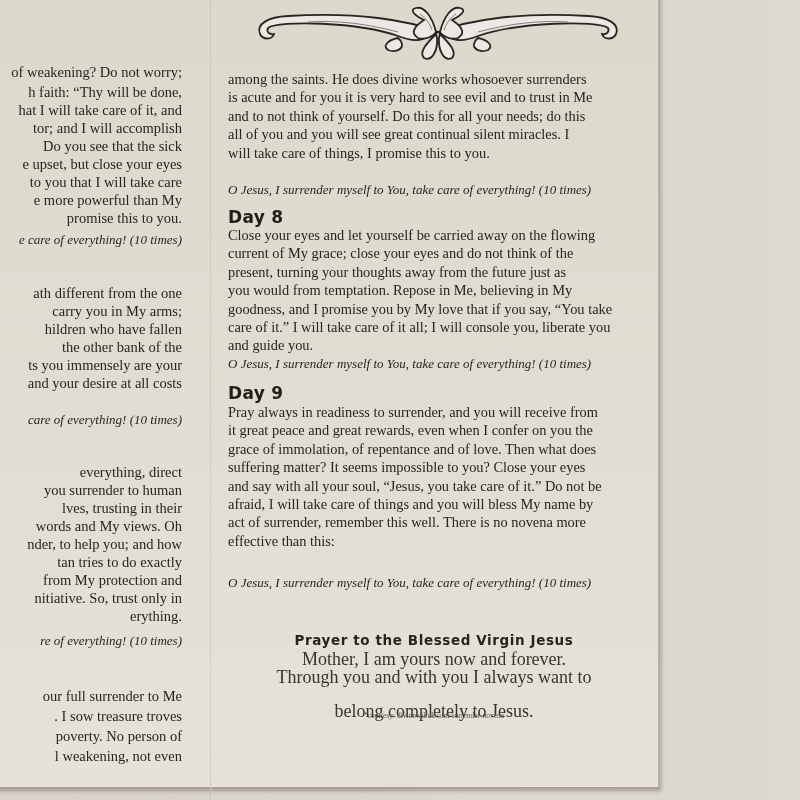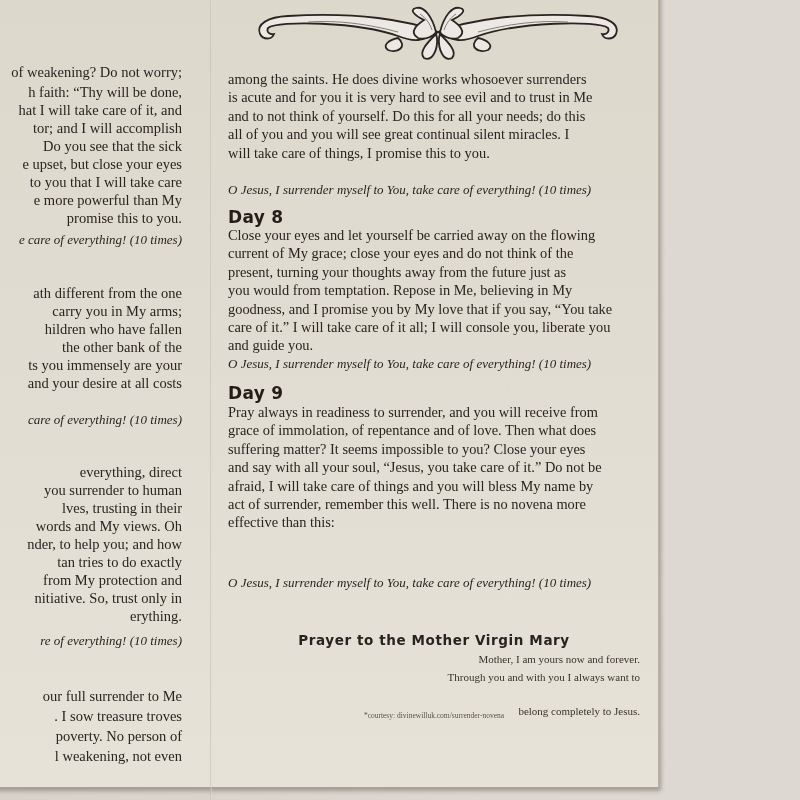--- a/index.html
+++ b/index.html
@@ -168,6 +168,7 @@
   <div class="day-heading" style="top:384px">Day 9</div>
   <div class="para" style="top:403px">
     <span class="line">Pray always in readiness to surrender, and you will receive from</span>
+    <span class="line">it great peace and great rewards, even when I confer on you the</span>
     <span class="line">grace of immolation, of repentance and of love. Then what does</span>
     <span class="line">suffering matter? It seems impossible to you? Close your eyes</span>
     <span class="line">and say with all your soul, “Jesus, you take care of it.” Do not be</span>

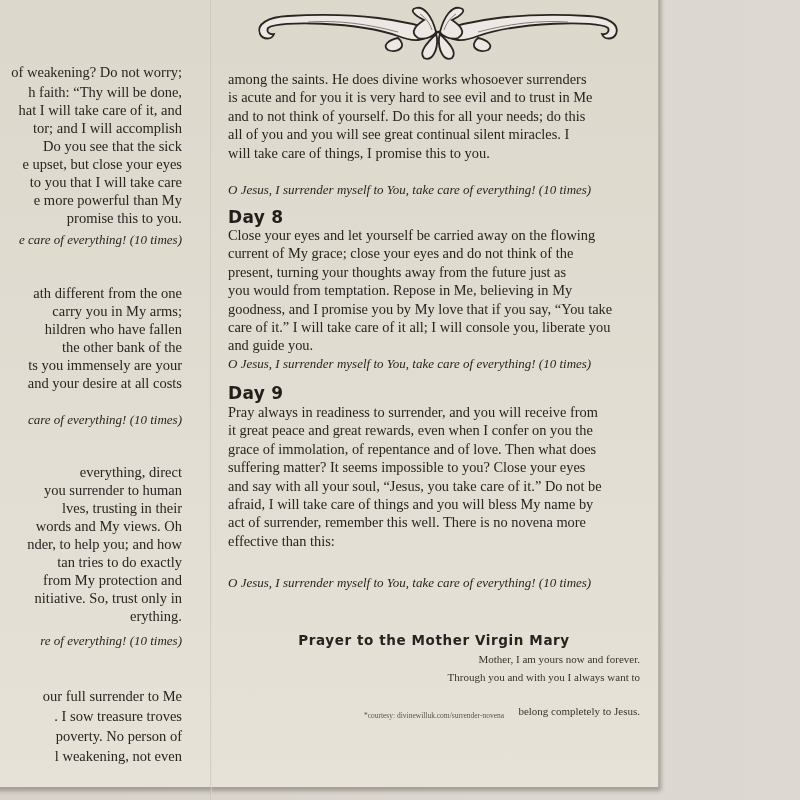--- a/index.html
+++ b/index.html
@@ -178,7 +178,7 @@
   </div>
   <div class="refrain" style="top:574px">O Jesus, I surrender myself to You, take care of everything! (10 times)</div>
 
-  <div class="mary-title" style="top:631px">Prayer to the Mother Virgin Mary</div>
+  <div class="mary-title" style="top:631px">Prayer to the Blessed Virgin Jesus</div>
   <div class="mary-line" style="top:650px">Mother, I am yours now and forever.</div>
   <div class="mary-line" style="top:668px">Through you and with you I always want to</div>
   <div class="mary-line" style="top:702px">belong completely to Jesus.</div>

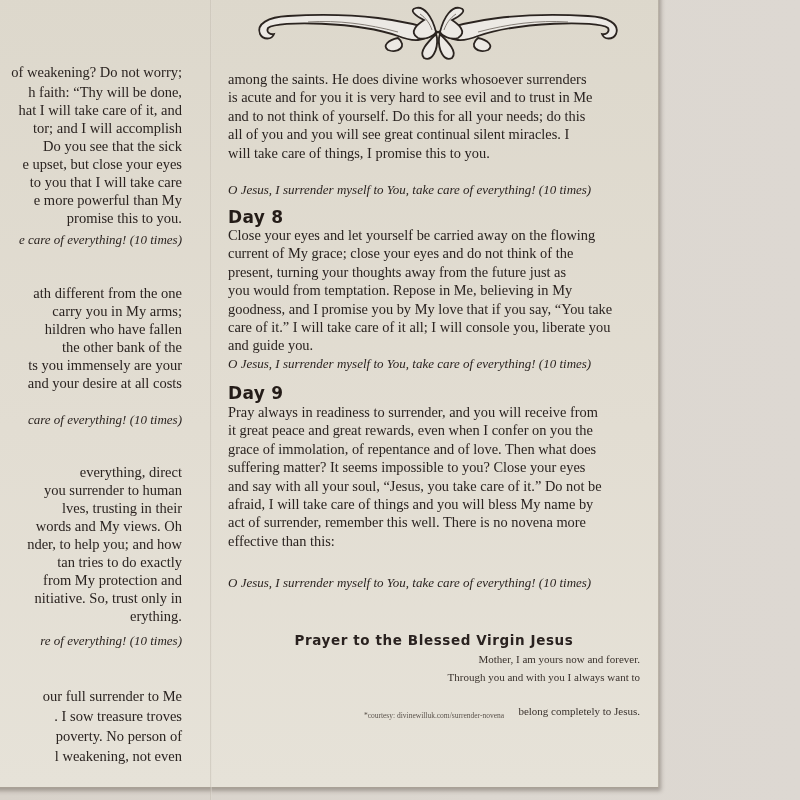--- a/index.html
+++ b/index.html
@@ -62,8 +62,8 @@
     font-size: 13.5px; line-height: 18px; color: #2a2220; letter-spacing: 0.6px;
   }
   .mary-line {
-    position: absolute; left: 0; width: 412px; text-align: right;
-    font-size: 11px; line-height: 18px; color: #3a322d;
+    position: absolute; left: 0; width: 412px; text-align: center;
+    font-size: 18px; line-height: 18px; color: #3a322d;
   }
   .courtesy {
     position: absolute; left: 0; width: 412px; text-align: center;

